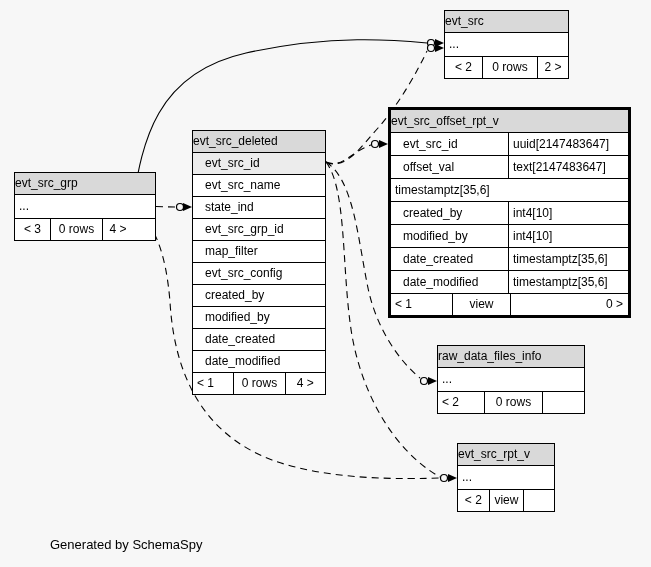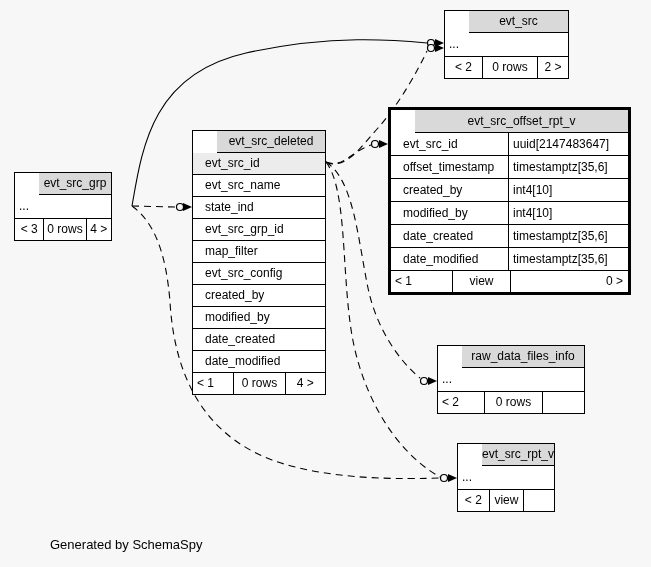--- a/index.html
+++ b/index.html
@@ -11,7 +11,7 @@
   svg.edges circle{fill:#f7f7f7;stroke:#000;stroke-width:1.2px;}
   svg.edges polygon{fill:#000;stroke:none;}
   .tbl{position:absolute;z-index:2;background:#fff;border:1px solid #000;font-size:12px;color:#000;box-sizing:border-box;}
-  .tbl .hdr{background:#d9d9d9;border-bottom:1px solid #000;text-align:center;height:21px;line-height:21px;white-space:nowrap;overflow:hidden;cursor:pointer;margin-left:24px;}
+  .tbl .hdr{background:#d9d9d9;border-bottom:1px solid #000;height:21px;line-height:21px;white-space:nowrap;overflow:hidden;cursor:pointer;}
   .tbl .brow{height:23px;line-height:23px;padding-left:4px;border-bottom:1px solid #000;text-align:left;}
   .tbl .crow{display:flex;height:21px;line-height:21px;border-bottom:1px solid #000;white-space:nowrap;overflow:hidden;}
   .tbl .crow .cname{padding-left:12px;flex:0 0 auto;}

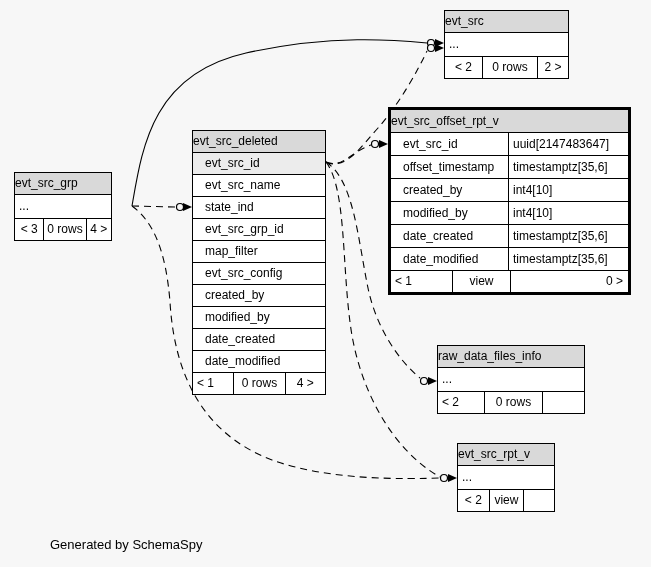--- a/index.html
+++ b/index.html
@@ -91,6 +91,10 @@
     <div class="crow split">
         <span class="cname" style="width:118px">evt_src_id</span>
         <span class="ctype">uuid[2147483647]</span>
+      </div>
+    <div class="crow split">
+        <span class="cname" style="width:118px">offset_val</span>
+        <span class="ctype">text[2147483647]</span>
       </div>
     <div class="crow split">
         <span class="cname" style="width:118px">offset_timestamp</span>

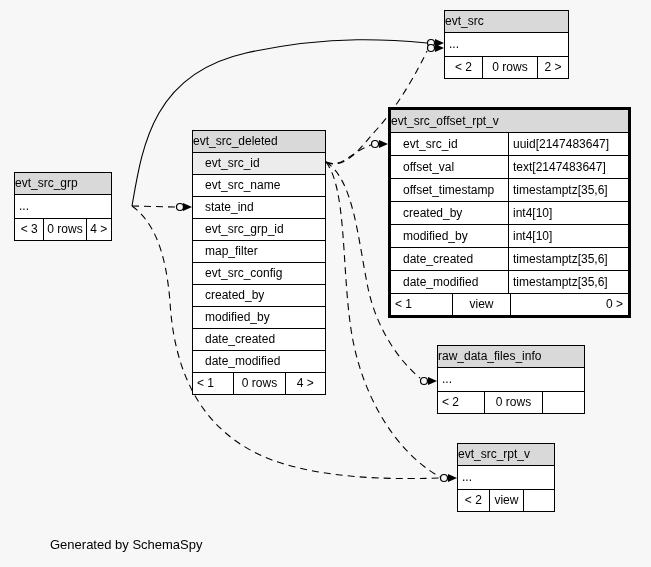--- a/index.html
+++ b/index.html
@@ -162,7 +162,7 @@
     </div>
   </div>
 
-  <div class="tbl" style="left:14px;top:172px;width:98px;">
+  <div class="tbl" style="left:14px;top:172px;width:142px;">
     <div class="hdr">evt_src_grp</div>
     <div class="brow">...</div>
     <div class="ftr">

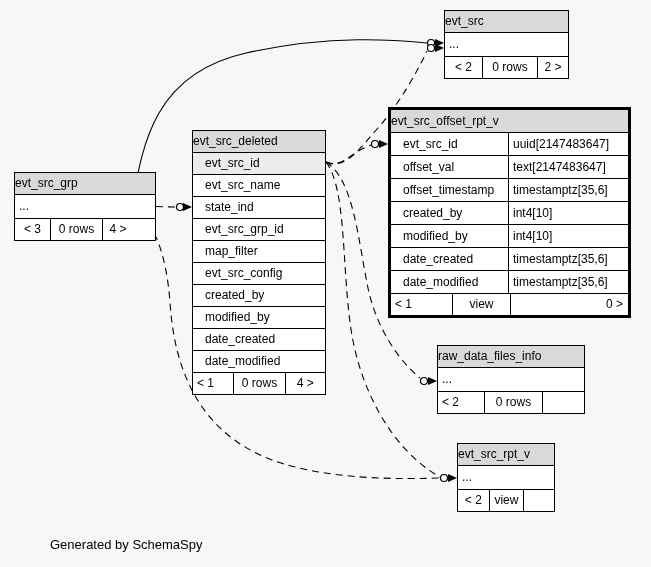--- a/index.html
+++ b/index.html
@@ -97,7 +97,6 @@
         <span class="ctype">text[2147483647]</span>
       </div>
     <div class="crow split">
-        <span class="cname" style="width:118px">offset_timestamp</span>
         <span class="ctype">timestamptz[35,6]</span>
       </div>
     <div class="crow split">

